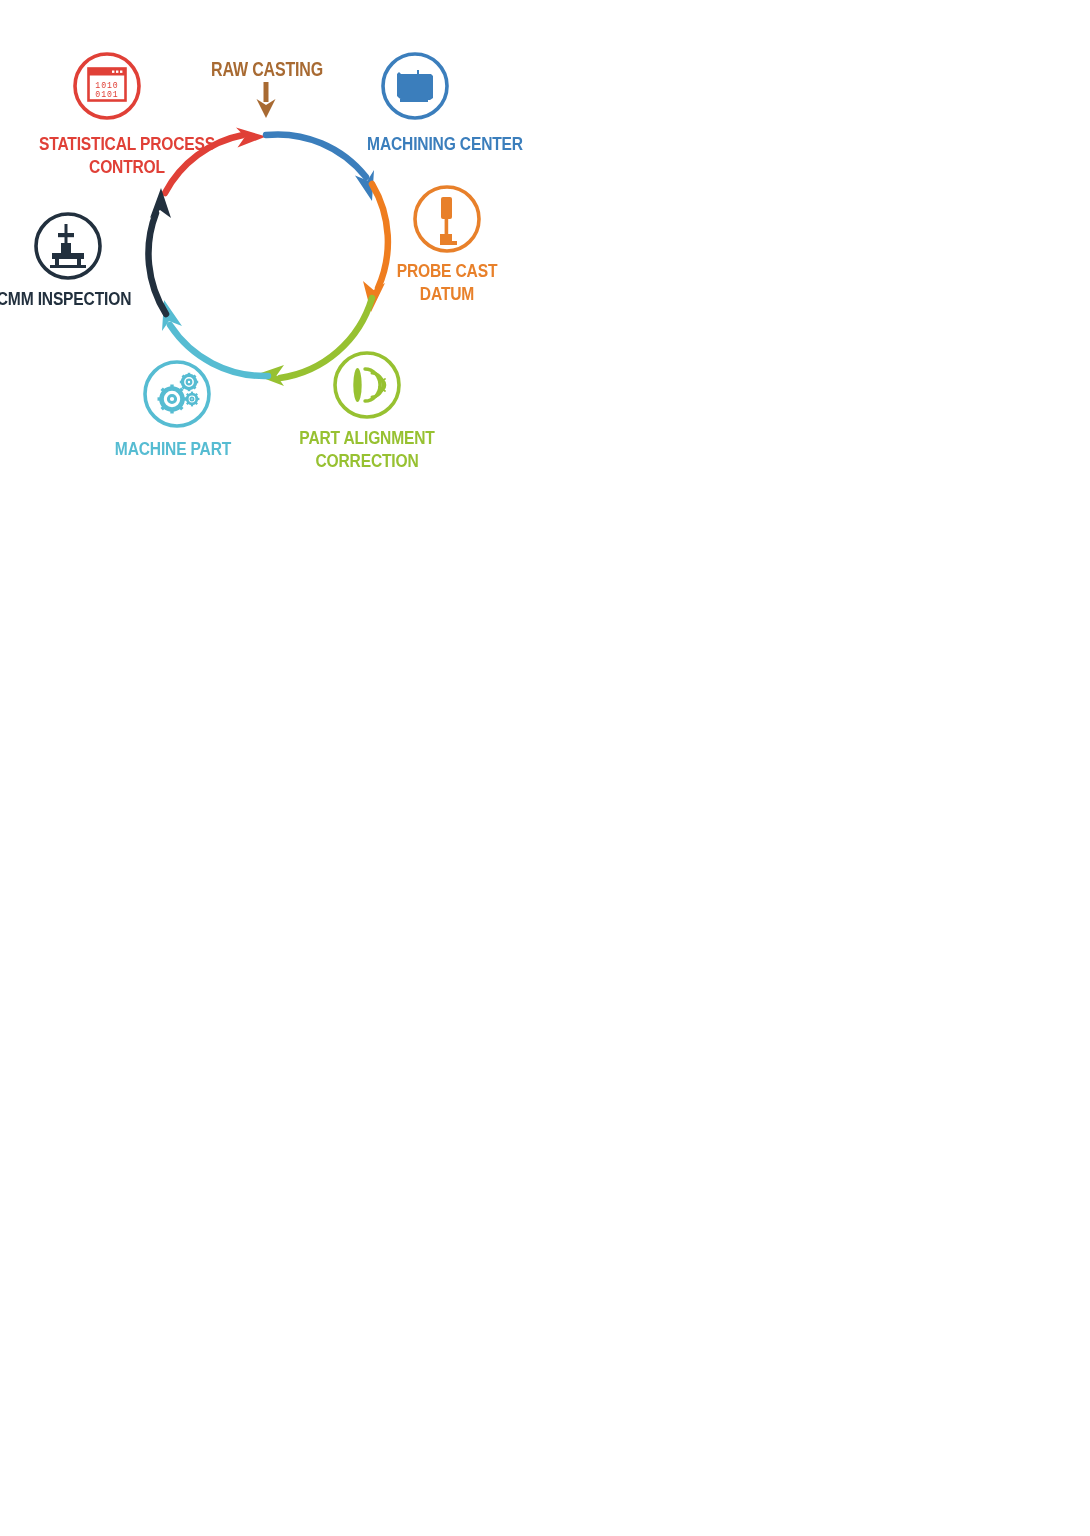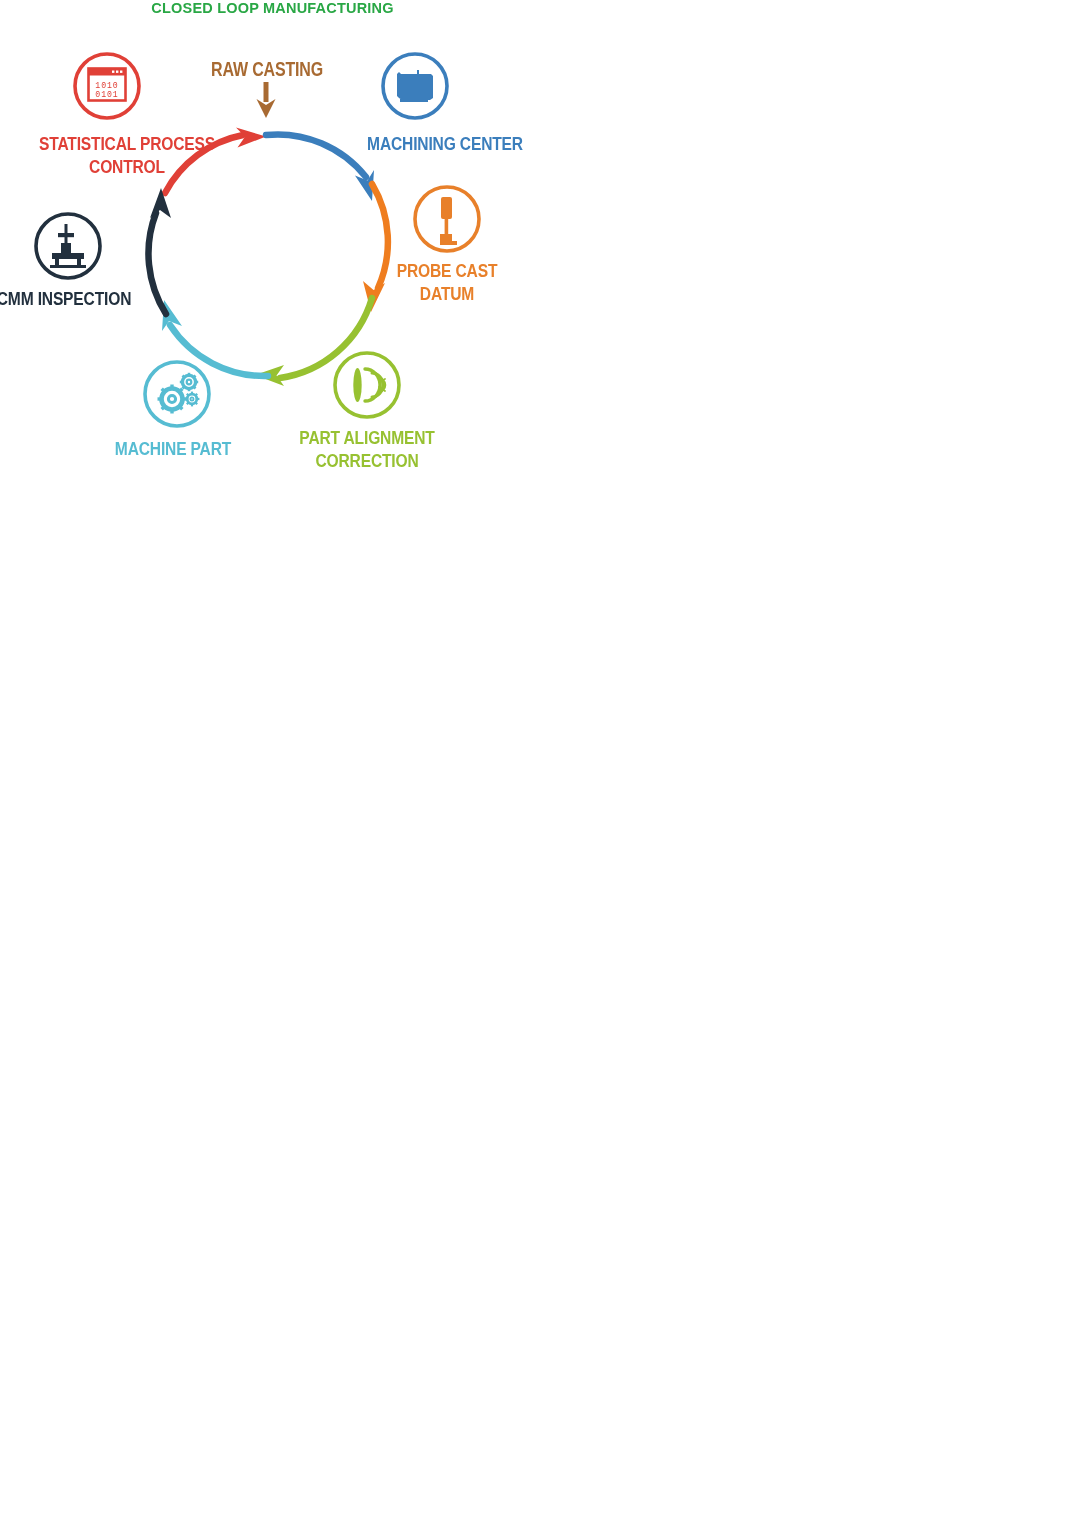--- a/index.html
+++ b/index.html
@@ -95,7 +95,6 @@
 
 <div id="diagram">
 
-  <div class="title">CLOSED LOOP MANUFACTURING</div>
 
   <svg class="layer" viewBox="0 0 545 500">
     <defs></defs>

